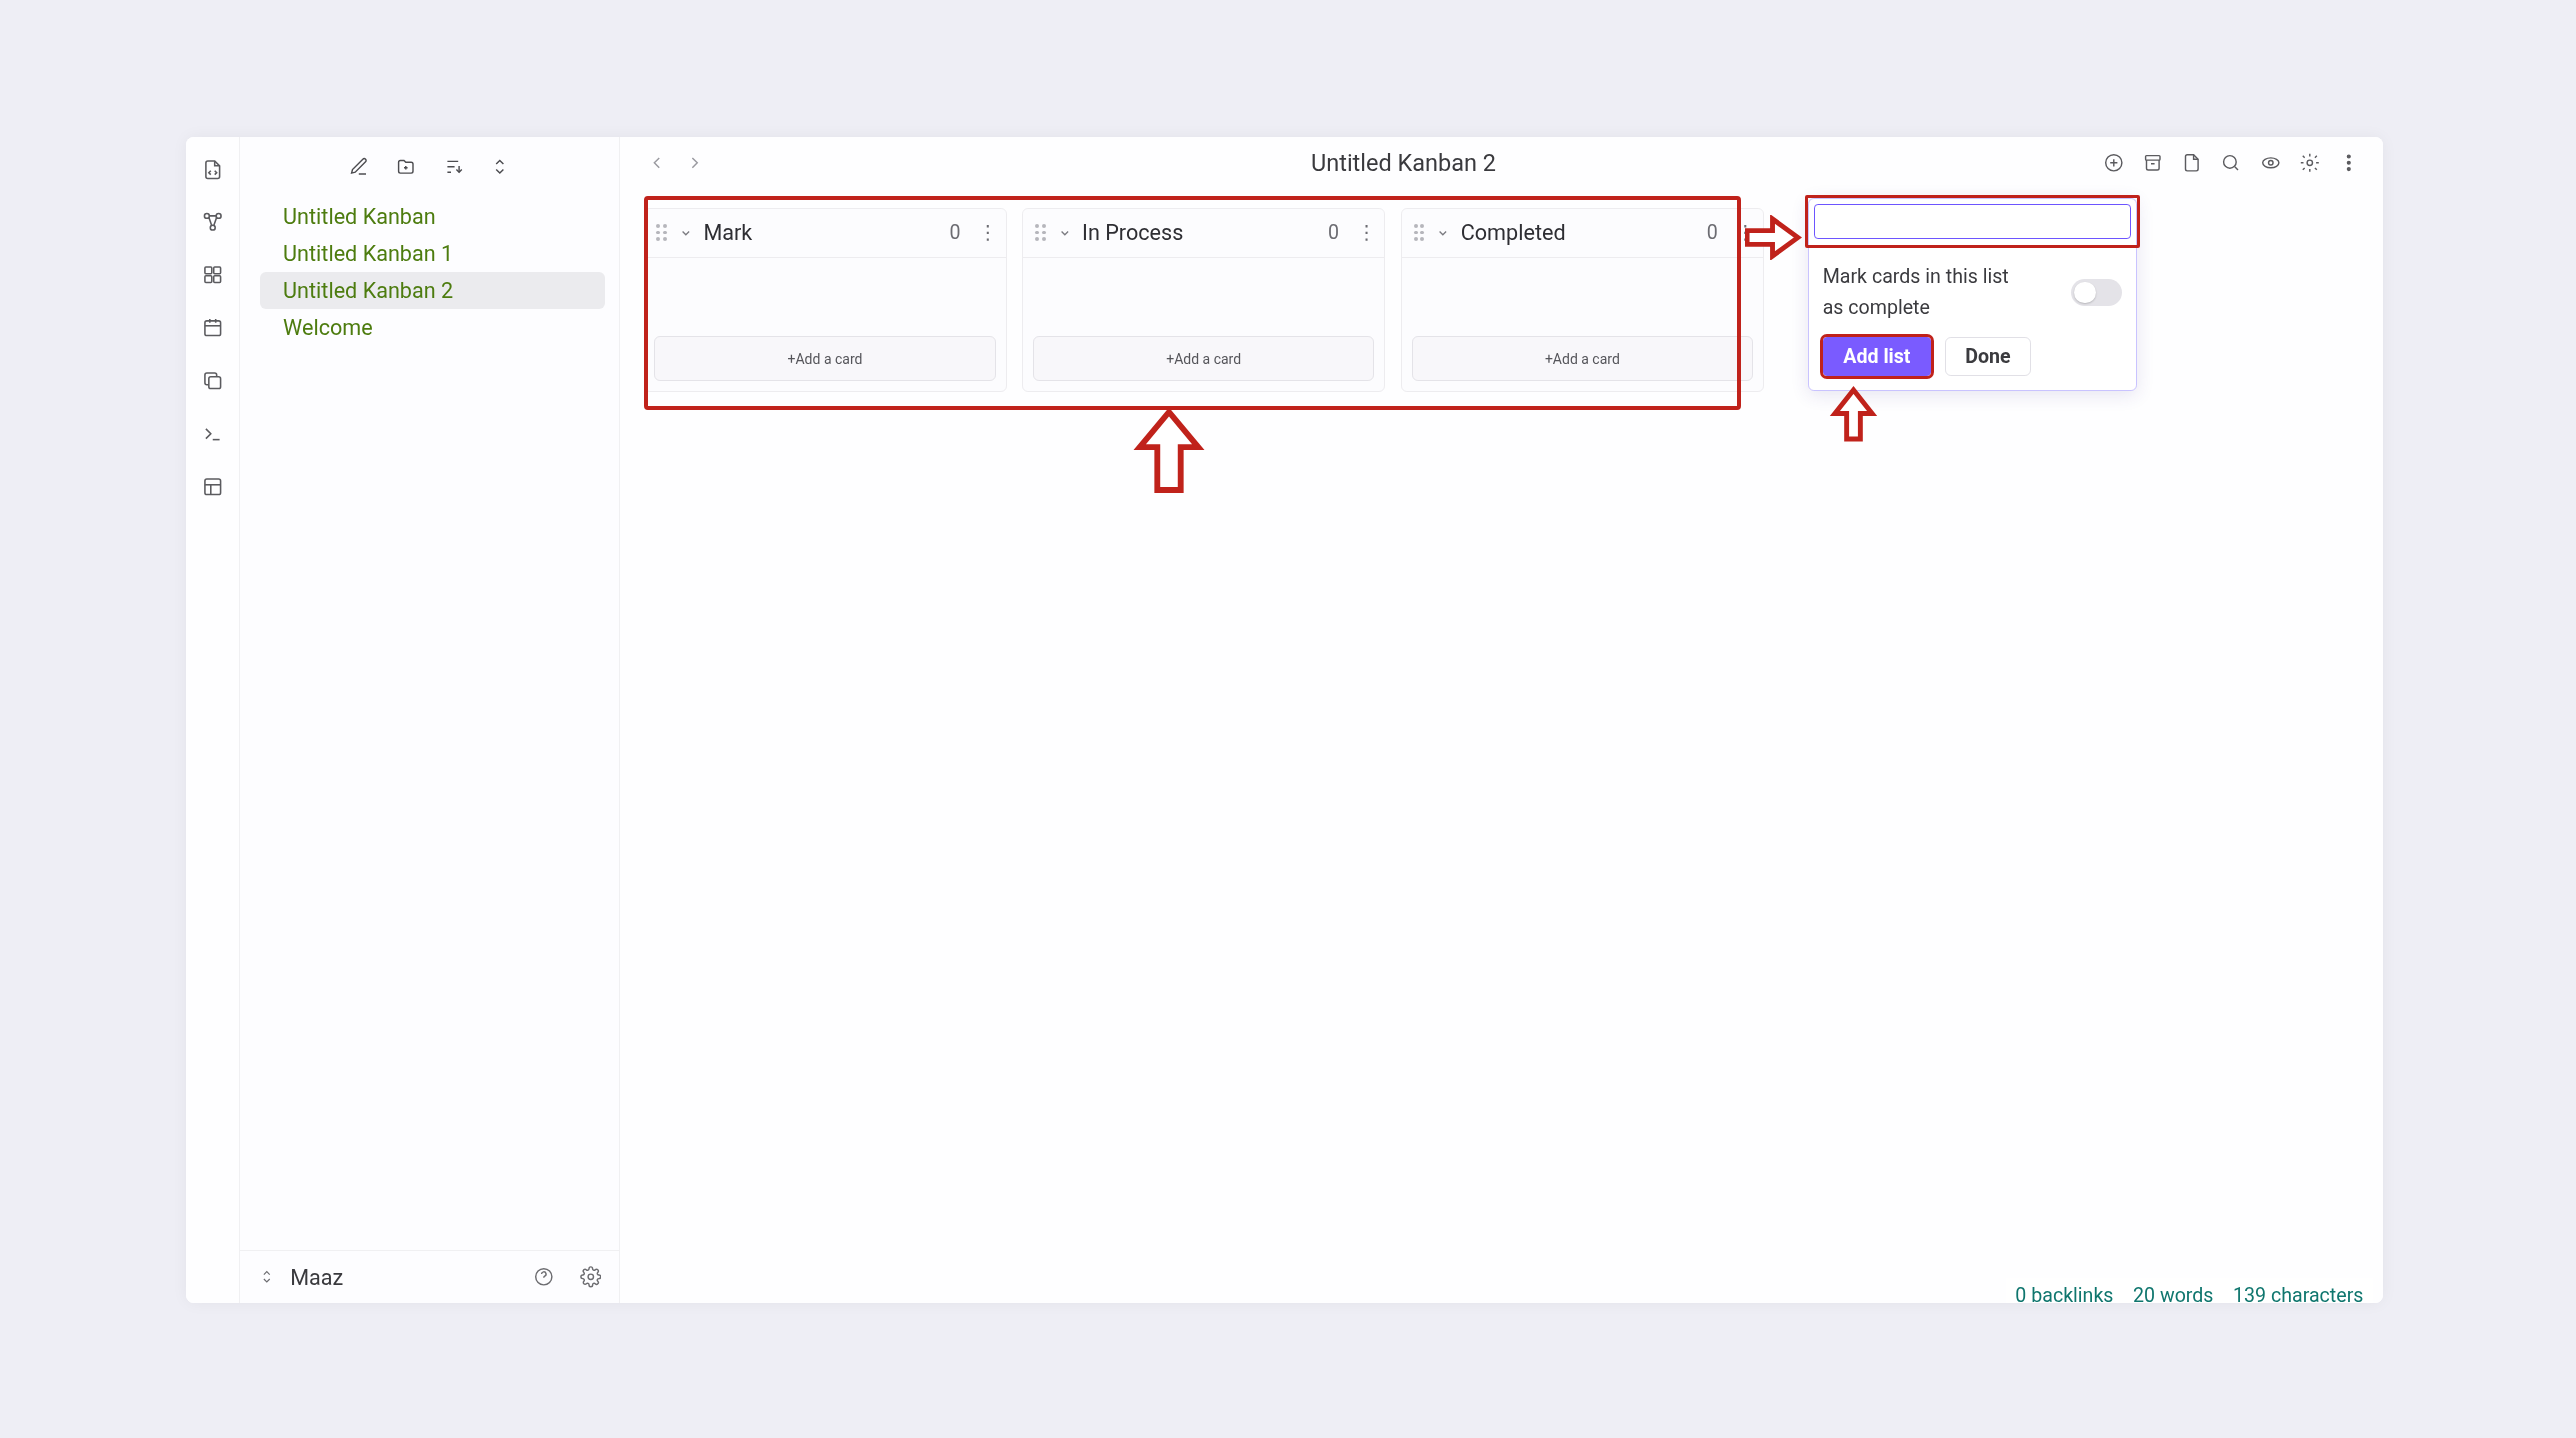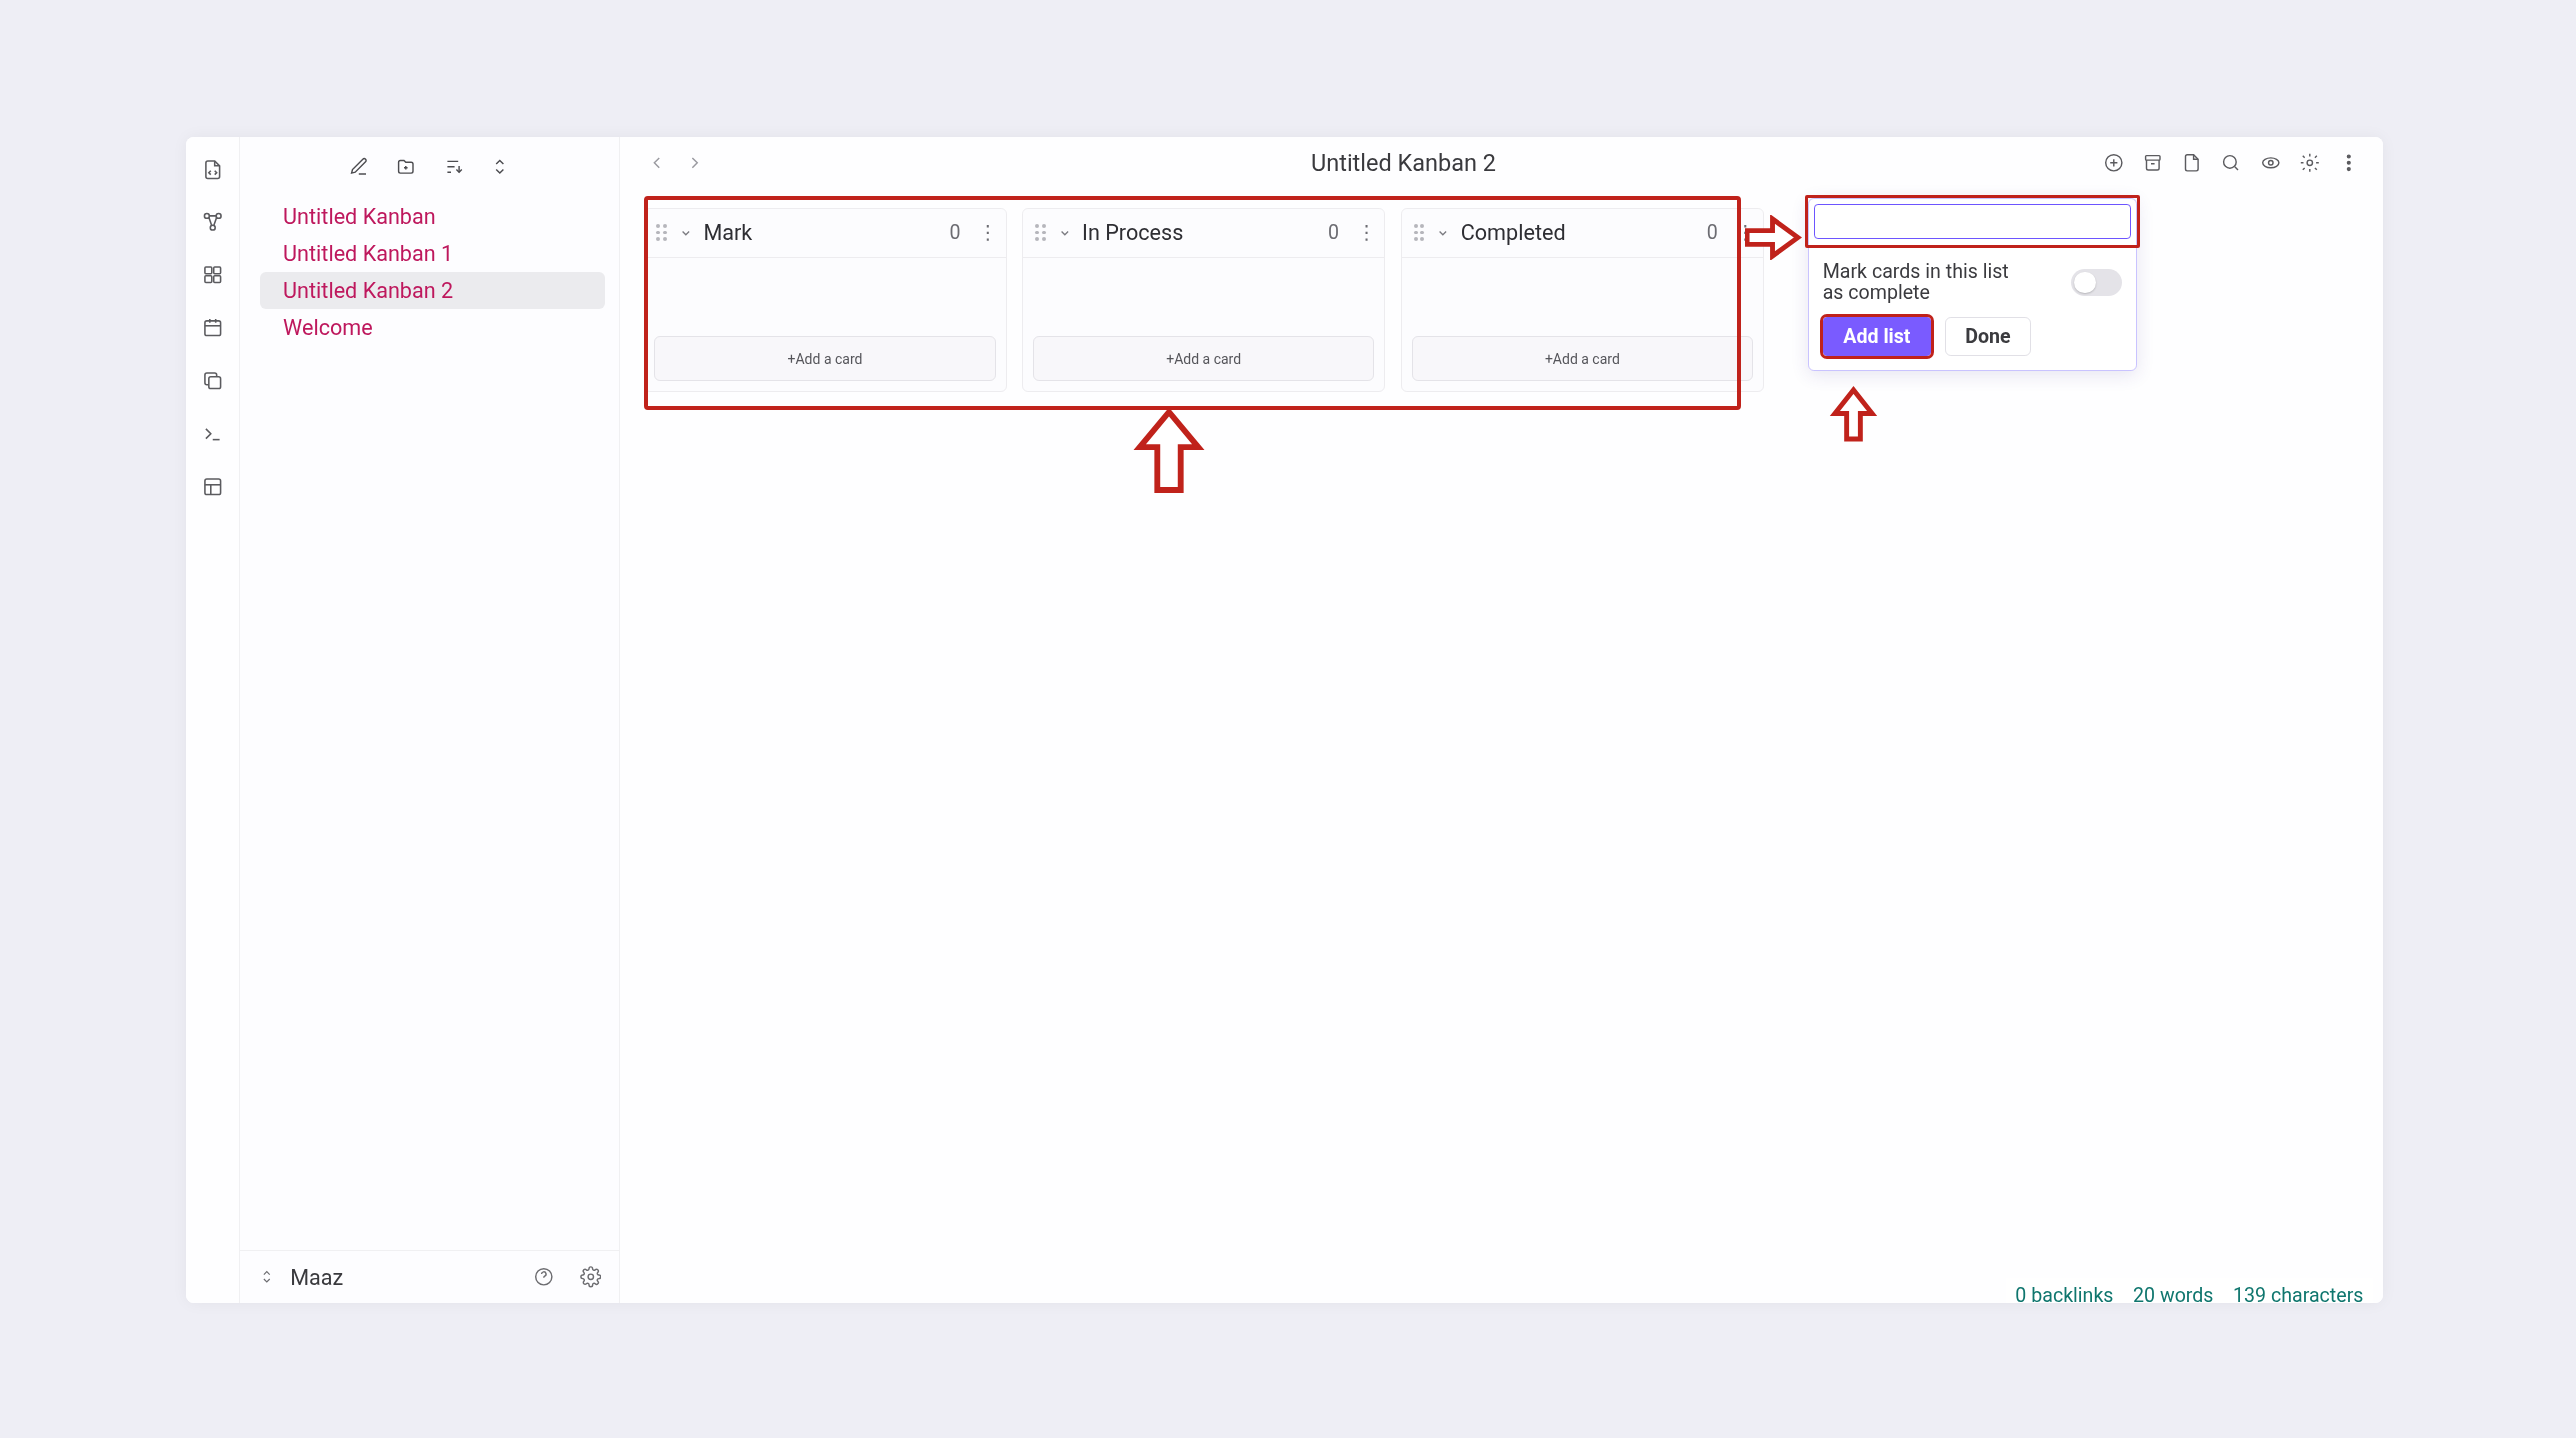--- a/index.html
+++ b/index.html
@@ -17,7 +17,7 @@
   .sidebar-toolbar .tb-icon{width:21.6px;height:21.6px;color:#4c4c50;cursor:pointer;}
   .sidebar-toolbar .tb-icon svg{width:21.6px;height:21.6px;stroke:#4c4c50;fill:none;stroke-width:1.6;}
   .sidebar-list{padding:9.8px 13.7px 0 19.6px;flex:1;}
-  .sidebar-item{height:37px;display:flex;align-items:center;padding:0 23.5px;font-size:21.6px;color:#be185d;border-radius:5.9px;cursor:pointer;}
+  .sidebar-item{height:37px;display:flex;align-items:center;padding:0 23.5px;font-size:21.6px;color:#4d7c0f;border-radius:5.9px;cursor:pointer;}
   .sidebar-item.active{background:#ebebee;}
   .sidebar-footer{height:53px;border-top:1px solid #f0f0f2;display:flex;align-items:center;padding:0 17.6px;gap:15px;}
   .sidebar-footer .chev{width:17.6px;height:17.6px;color:#6c6c70;}

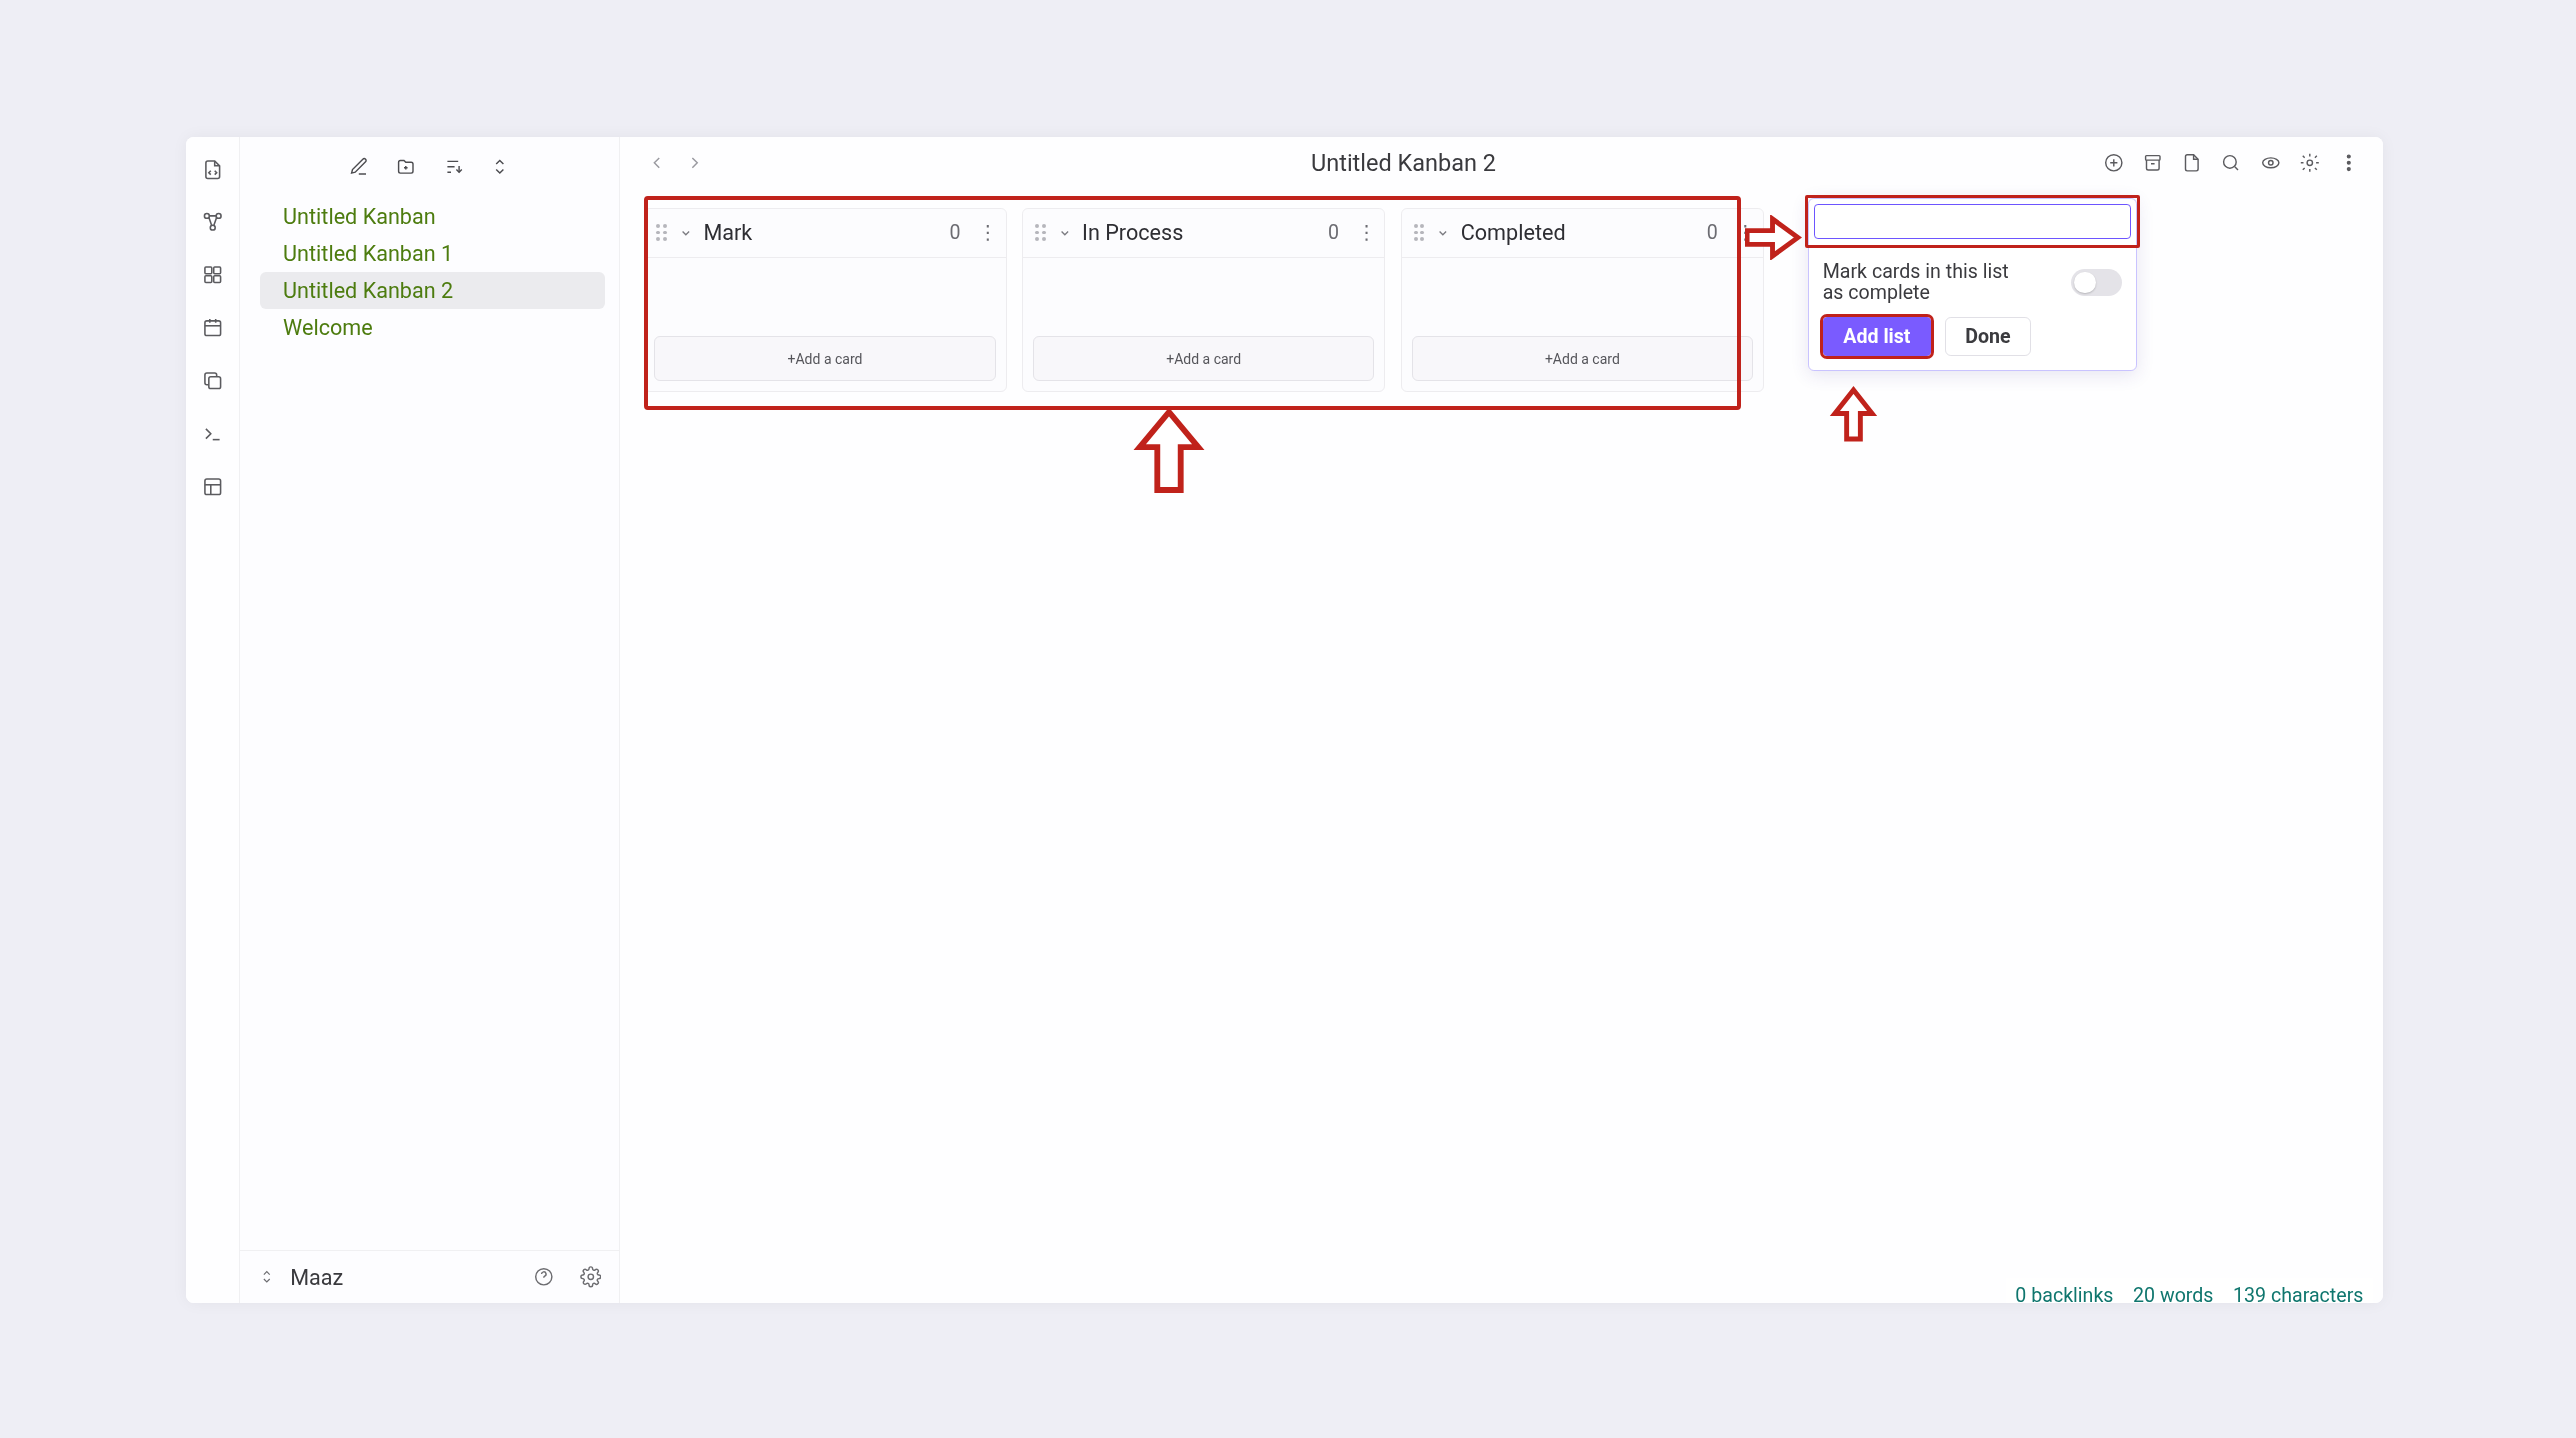--- a/index.html
+++ b/index.html
@@ -57,7 +57,7 @@
   .new-list-input-frame{border:3.9px solid #c0221b;border-radius:2px;margin:-15.7px -17.6px 9.8px;padding:5.9px;}
   .new-list-input{width:100%;height:35px;border:1.5px solid #6d55ff;border-radius:3.9px;padding:0 9.8px;font-size:19.6px;outline:none;}
   .mark-row{display:flex;align-items:center;justify-content:space-between;padding:3.9px 0 13.7px;gap:9.8px;}
-  .mark-row span{font-size:19.6px;color:#3b3b3f;line-height:21px;max-width:206px;}
+  .mark-row span{font-size:19.6px;color:#3b3b3f;line-height:31px;max-width:206px;}
   .toggle{width:51px;height:27.4px;border-radius:13.7px;background:#e4e3e8;position:relative;cursor:pointer;}
   .toggle::after{content:"";position:absolute;left:2.9px;top:2.9px;width:21.6px;height:21.6px;border-radius:10.8px;background:#fff;box-shadow:0 1px 2px rgba(0,0,0,0.2);}
   .btn-row{display:flex;gap:13.7px;}

